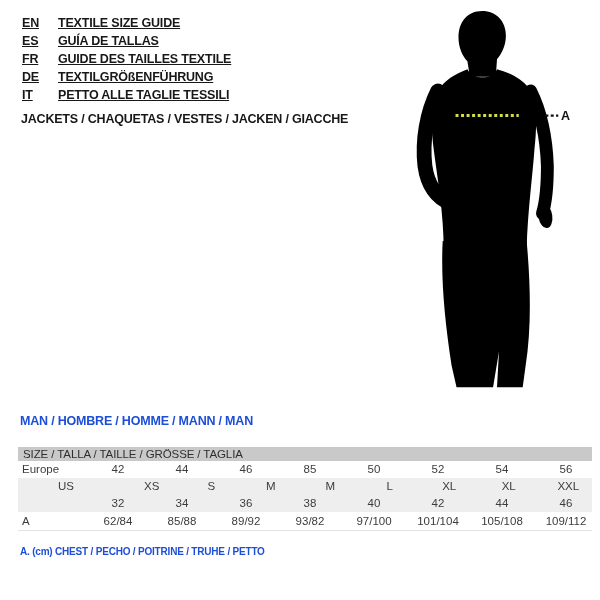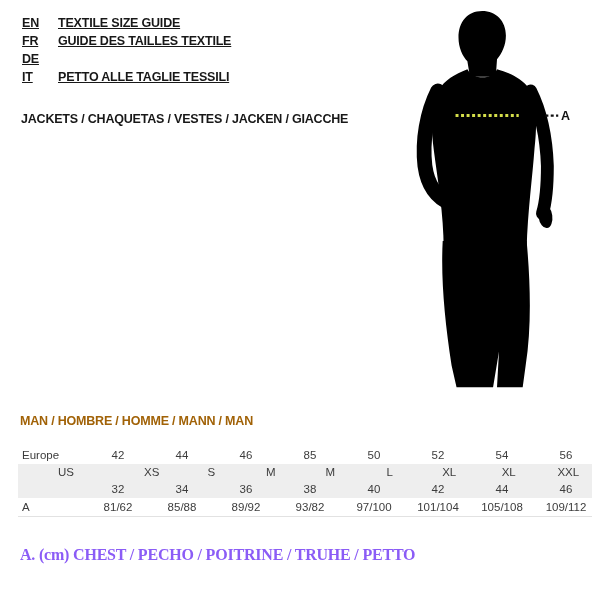--- a/index.html
+++ b/index.html
@@ -43,6 +43,10 @@
   <div class="lang-row">
     <span>EN</span>
     <span>TEXTILE SIZE GUIDE</span>
+  </div>
+  <div class="lang-row">
+    <span>ES</span>
+    <span>GUÍA DE TALLAS</span>
   </div>
   <div class="lang-row">
     <span>FR</span>

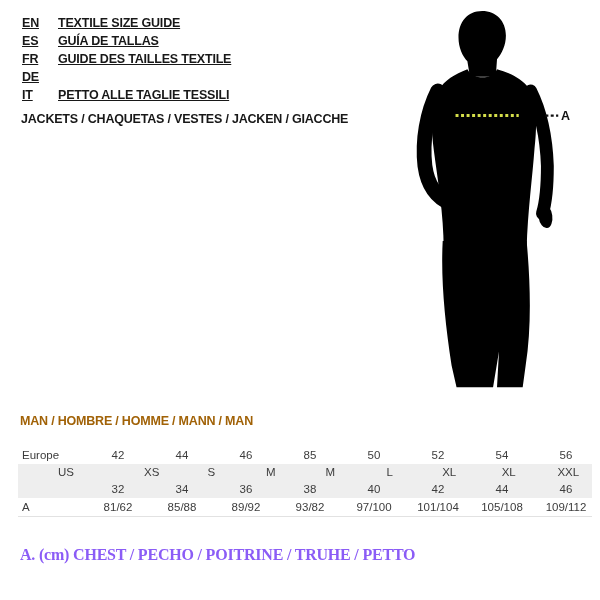--- a/index.html
+++ b/index.html
@@ -54,6 +54,7 @@
   </div>
   <div class="lang-row">
     <span>DE</span>
+    <span>TEXTILGRÖßENFÜHRUNG</span>
   </div>
   <div class="lang-row">
     <span>IT</span>

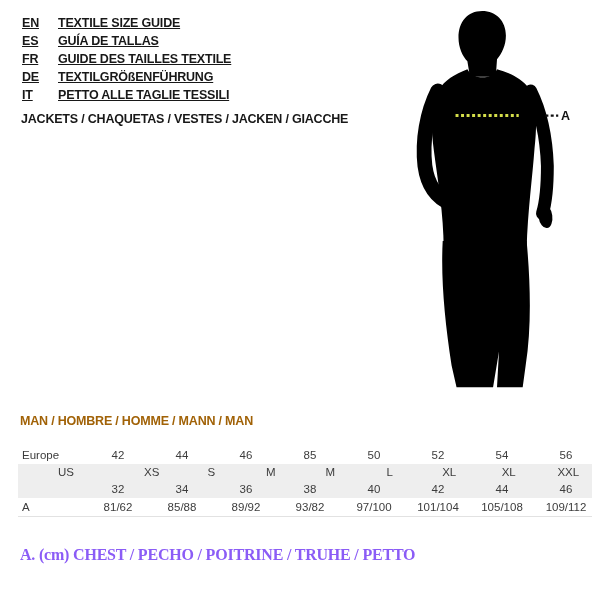--- a/index.html
+++ b/index.html
@@ -23,7 +23,7 @@
   .measure-label{left:561px;top:109px;font-weight:700;font-size:12.5px;color:#111;}
 
   
-  .man-heading{left:20px;top:414px;font-weight:700;font-size:12.5px;color:#a16207;letter-spacing:-0.2px;white-space:nowrap;}
+  .man-heading{left:20px;top:414px;font-weight:700;font-size:12.5px;color:#1d4ed8;letter-spacing:-0.2px;white-space:nowrap;}
 
   
   .size-table{left:18px;top:447px;width:574px;font-size:11.5px;color:#3c3c3c;}

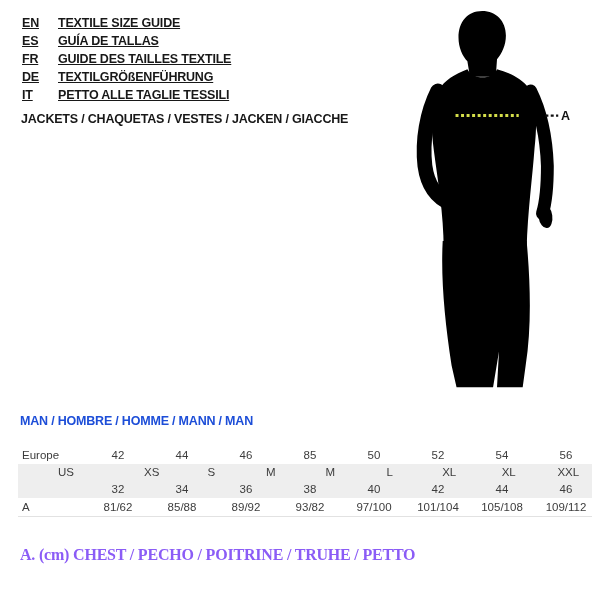--- a/index.html
+++ b/index.html
@@ -90,6 +90,7 @@
 <div class="abs man-heading">MAN / HOMBRE / HOMME / MANN / MAN</div>
 
 <div class="abs size-table">
+  <div class="t-header" style="background-color: rgb(201, 201, 201);">SIZE / TALLA / TAILLE / GRÖSSE / TAGLIA</div>
 
   <div class="t-row">
     <span class="lbl">Europe</span>

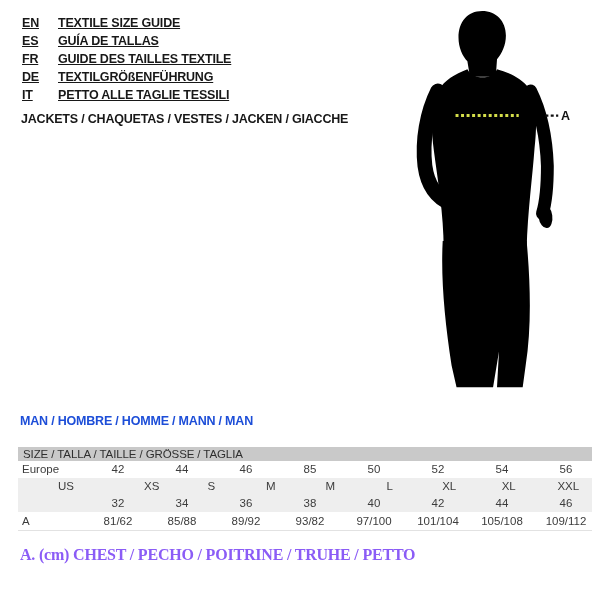--- a/index.html
+++ b/index.html
@@ -130,7 +130,7 @@
 
   <div class="t-row last">
     <span class="lbl">A</span>
-    <span class="val">81/62</span>
+    <span class="val">62/84</span>
     <span class="val">85/88</span>
     <span class="val">89/92</span>
     <span class="val">93/82</span>

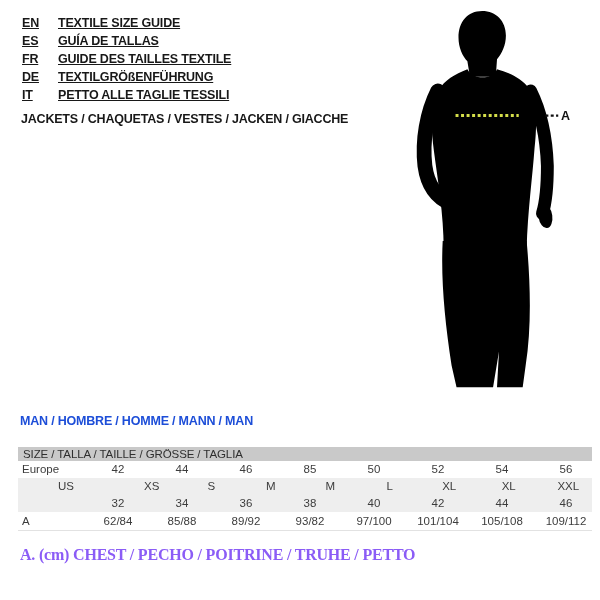--- a/index.html
+++ b/index.html
@@ -34,7 +34,7 @@
   .t-row.last{height:18px;line-height:18px;border-bottom:1px solid #e2e2e2;}
 
   
-  .footnote{left:20px;top:546px;font-weight:700;font-size:16px;color:#8b5cf6;letter-spacing:-0.2px;white-space:nowrap;font-family:Liberation Serif, serif;}
+  .footnote{left:20px;top:546px;font-weight:700;font-size:10px;color:#1d4ed8;letter-spacing:-0.2px;white-space:nowrap;}
 </style>
 </head>
 <body>

